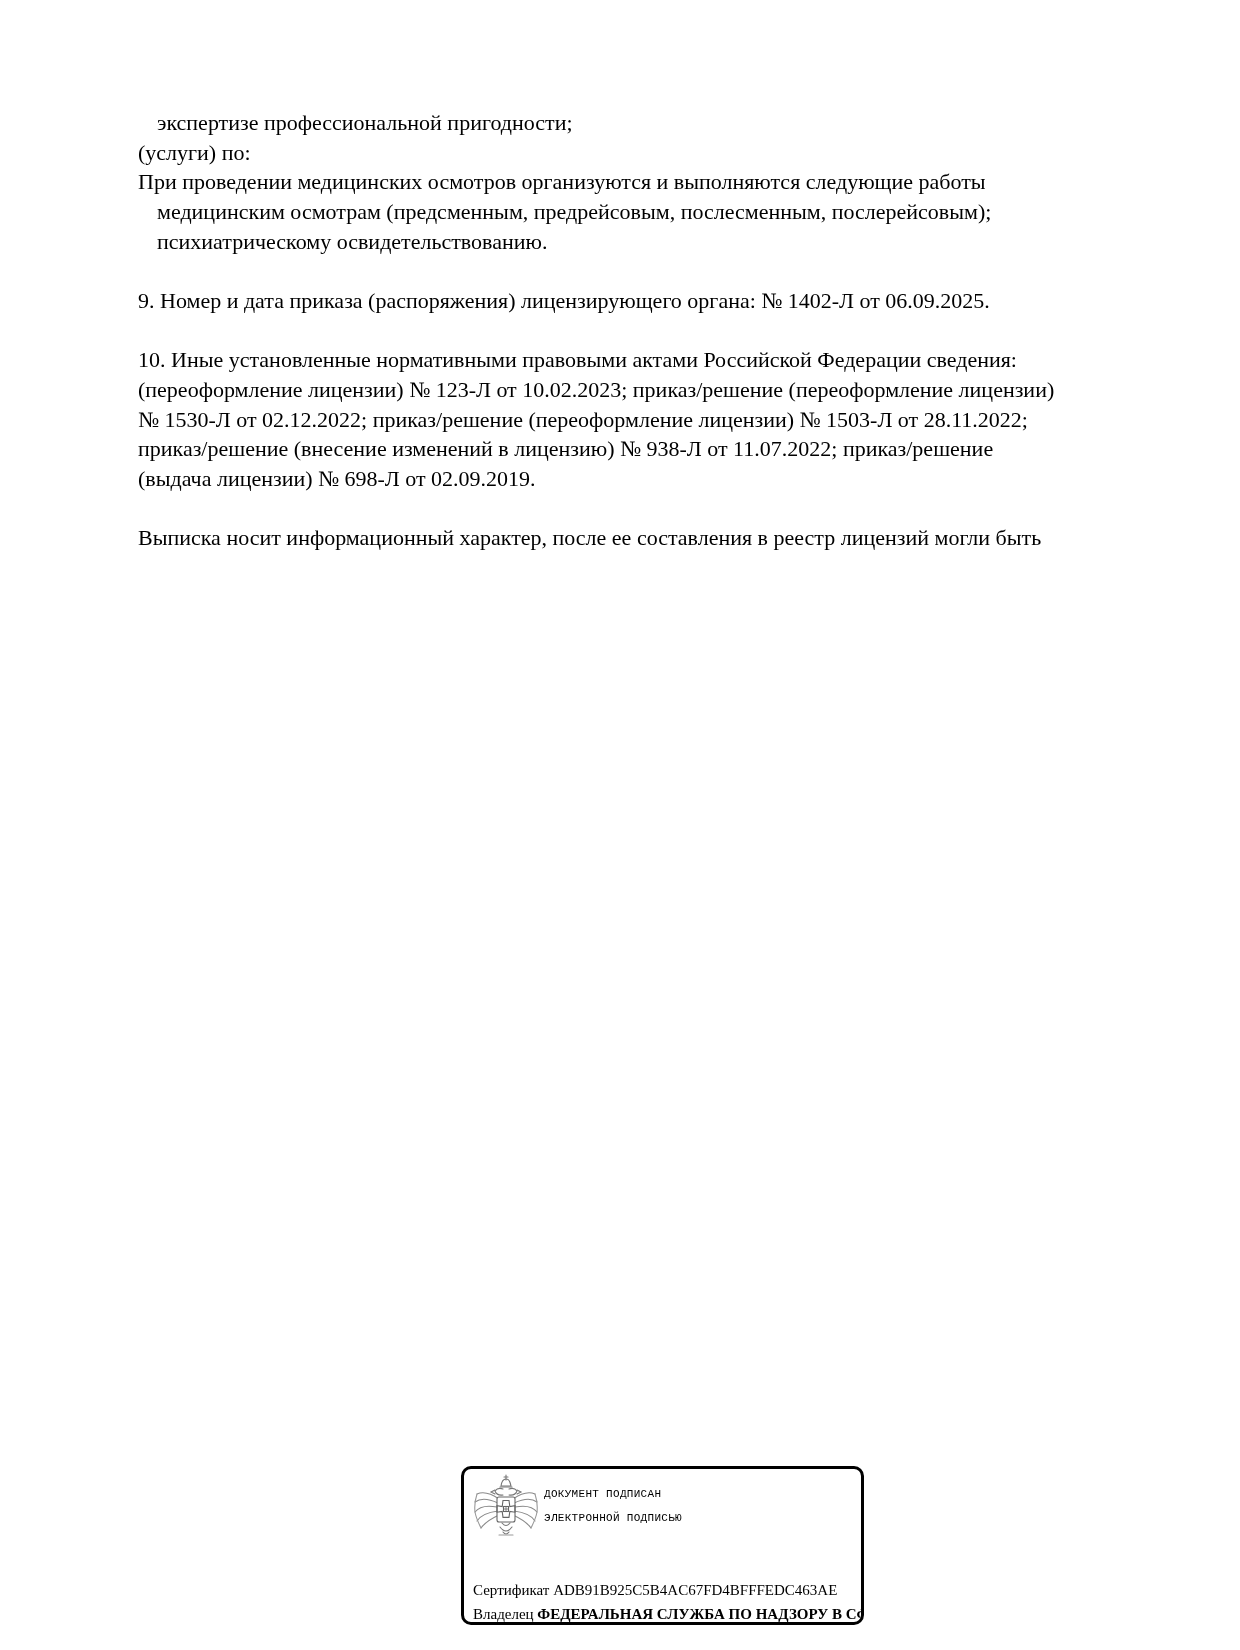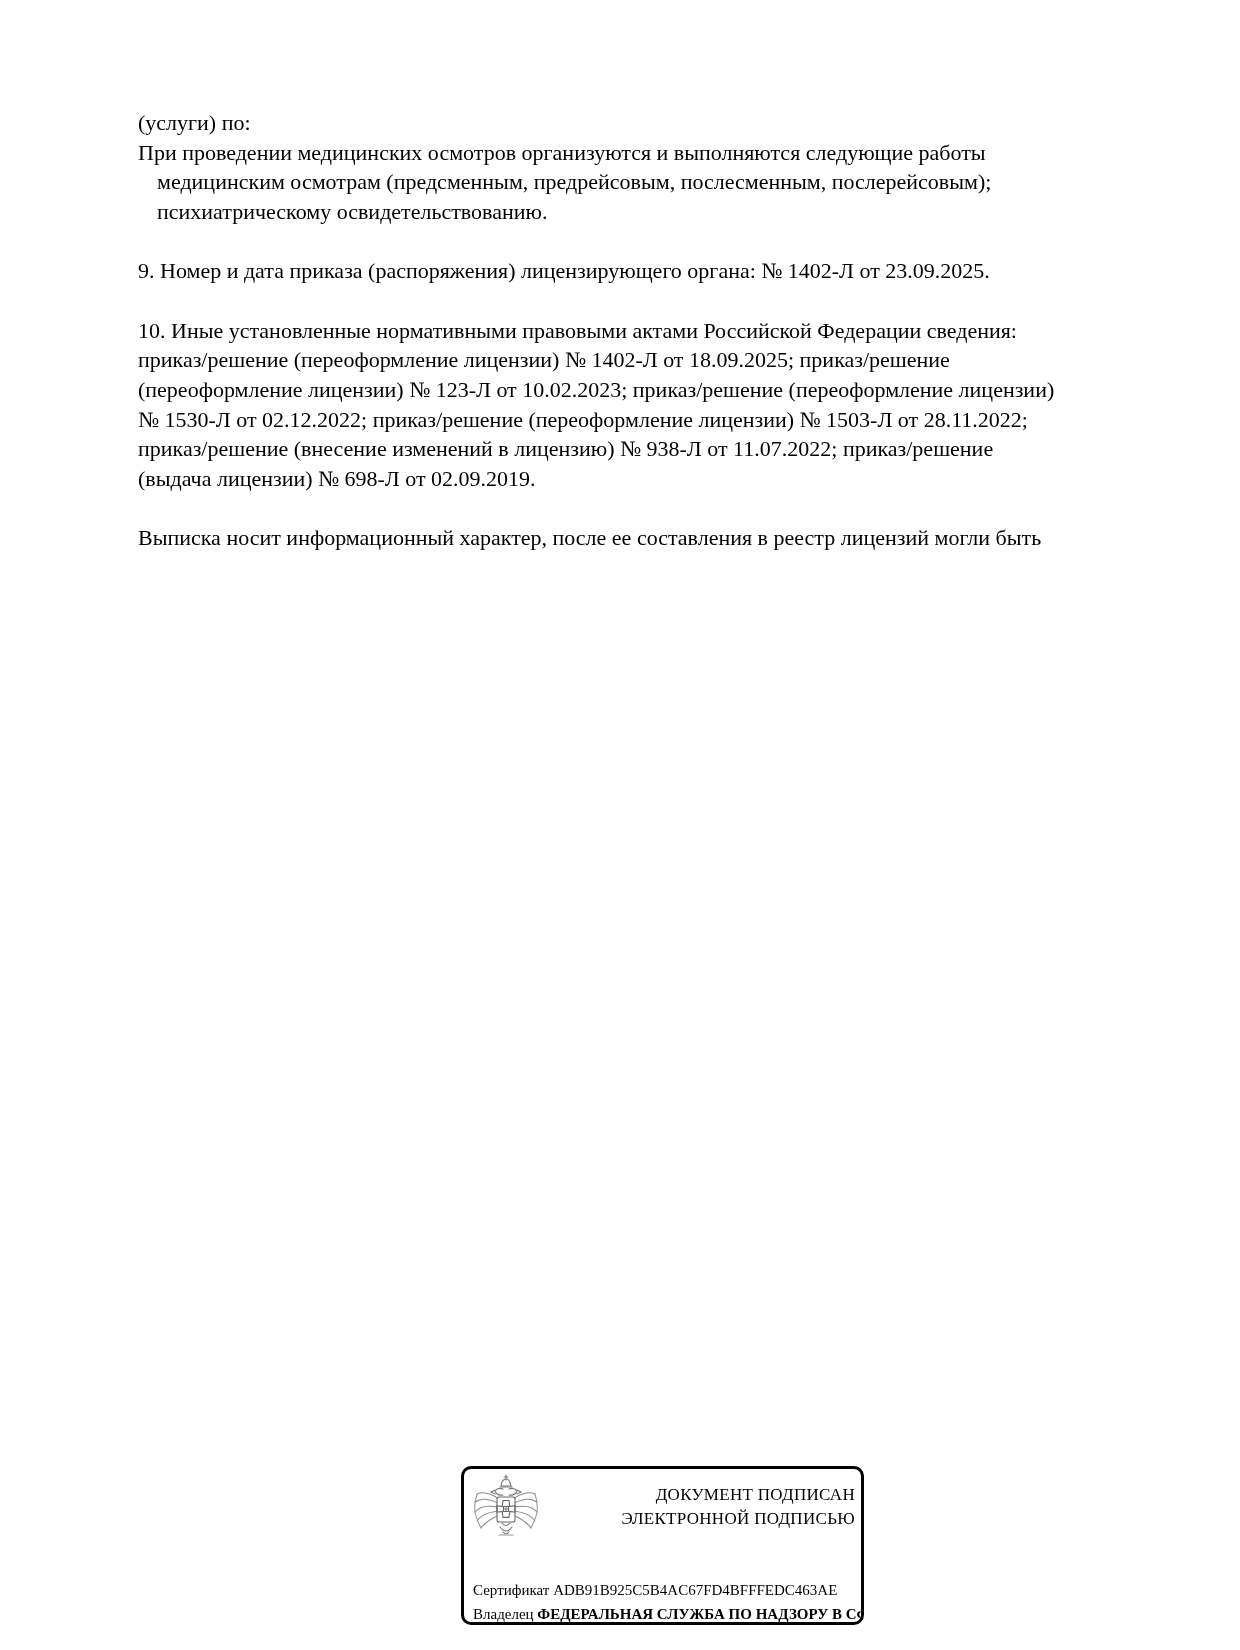--- a/index.html
+++ b/index.html
@@ -62,6 +62,7 @@
 <div class="page">
 
   <div class="textblock">
+    <div class="ln ind">экспертизе профессиональной пригодности;</div>
     <div class="ln">(услуги) по:</div>
     <div class="ln">При проведении медицинских осмотров организуются и выполняются следующие работы</div>
     <div class="ln ind">медицинским осмотрам (предсменным, предрейсовым, послесменным, послерейсовым);</div>

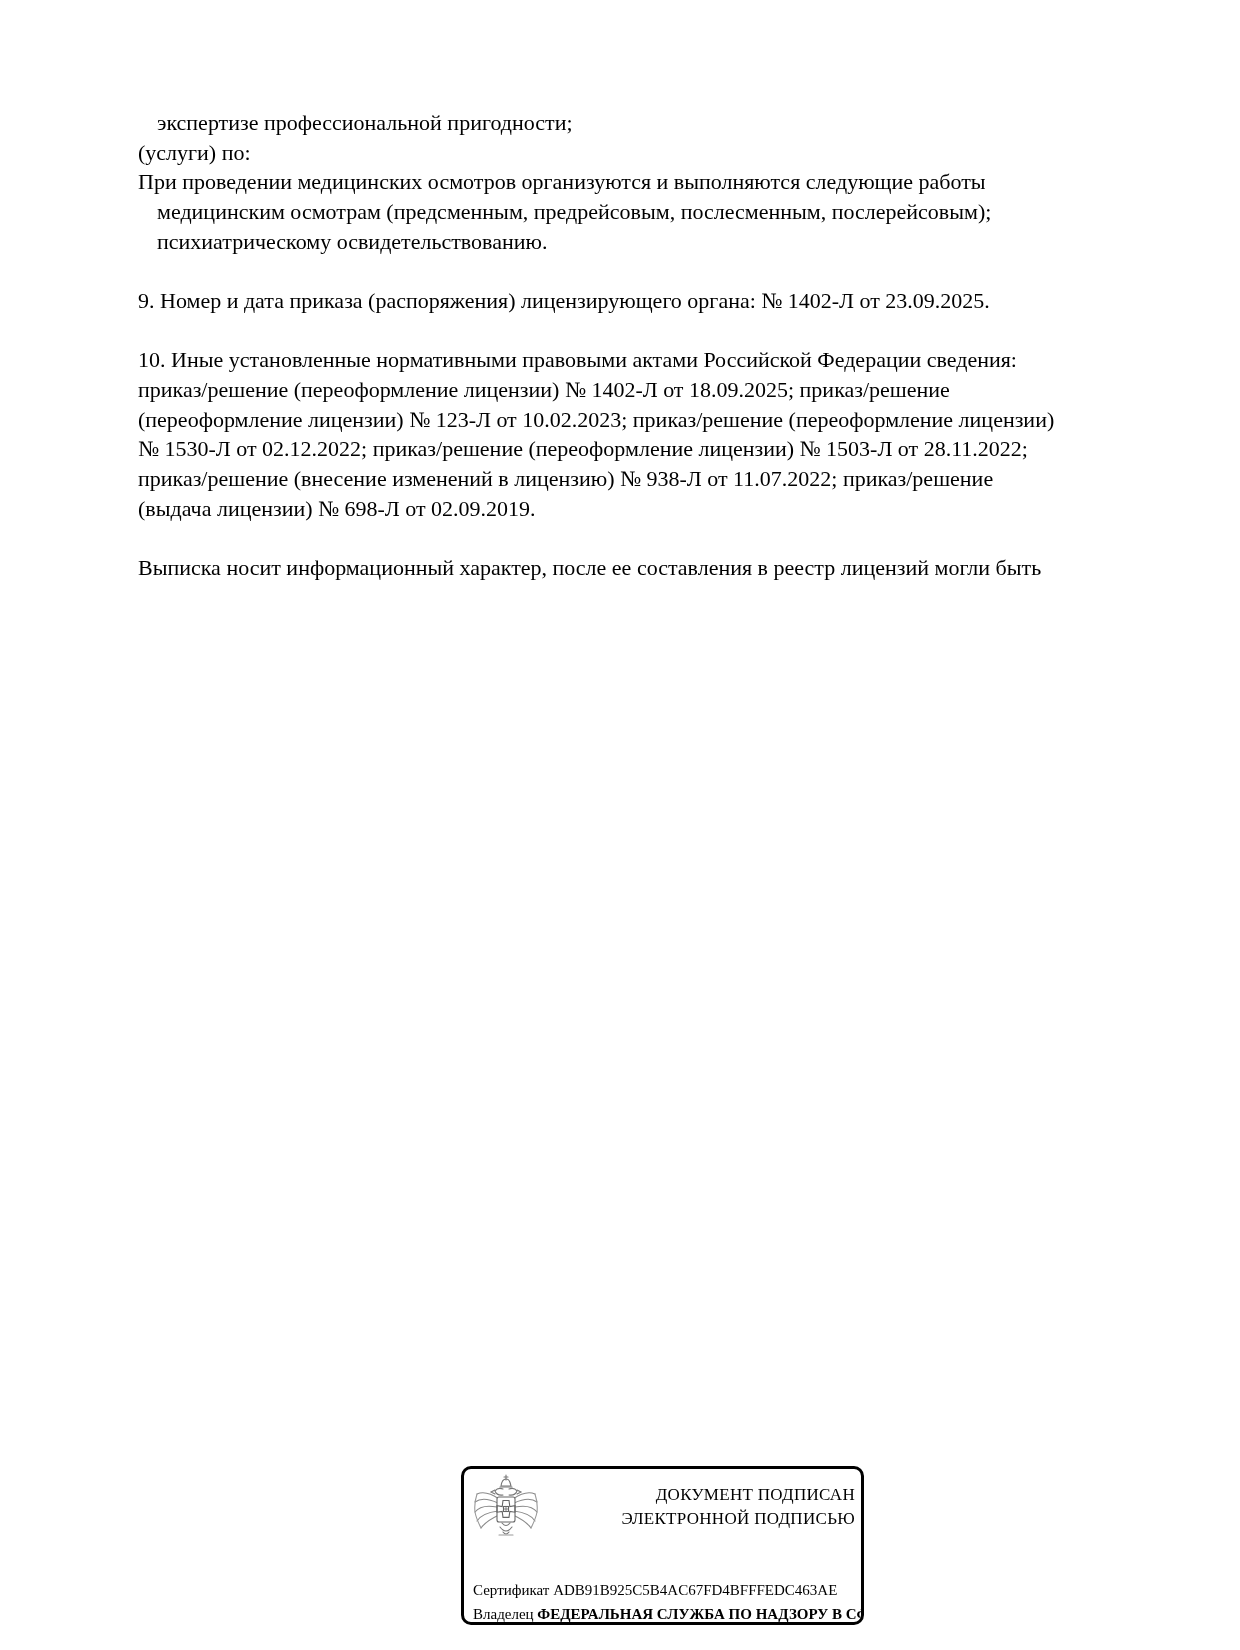--- a/index.html
+++ b/index.html
@@ -68,7 +68,7 @@
     <div class="ln ind">медицинским осмотрам (предсменным, предрейсовым, послесменным, послерейсовым);</div>
     <div class="ln ind">психиатрическому освидетельствованию.</div>
     <div class="ln"></div>
-    <div class="ln">9. Номер и дата приказа (распоряжения) лицензирующего органа: № 1402-Л от 23.09.2025.</div>
+    <div class="ln">9. Номер и дата приказа (распоряжения) лицензирующего органа: № 1402-Л от 06.09.2025.</div>
     <div class="ln"></div>
     <div class="ln">10. Иные установленные нормативными правовыми актами Российской Федерации сведения:</div>
     <div class="ln">приказ/решение (переоформление лицензии) № 1402-Л от 18.09.2025; приказ/решение</div>

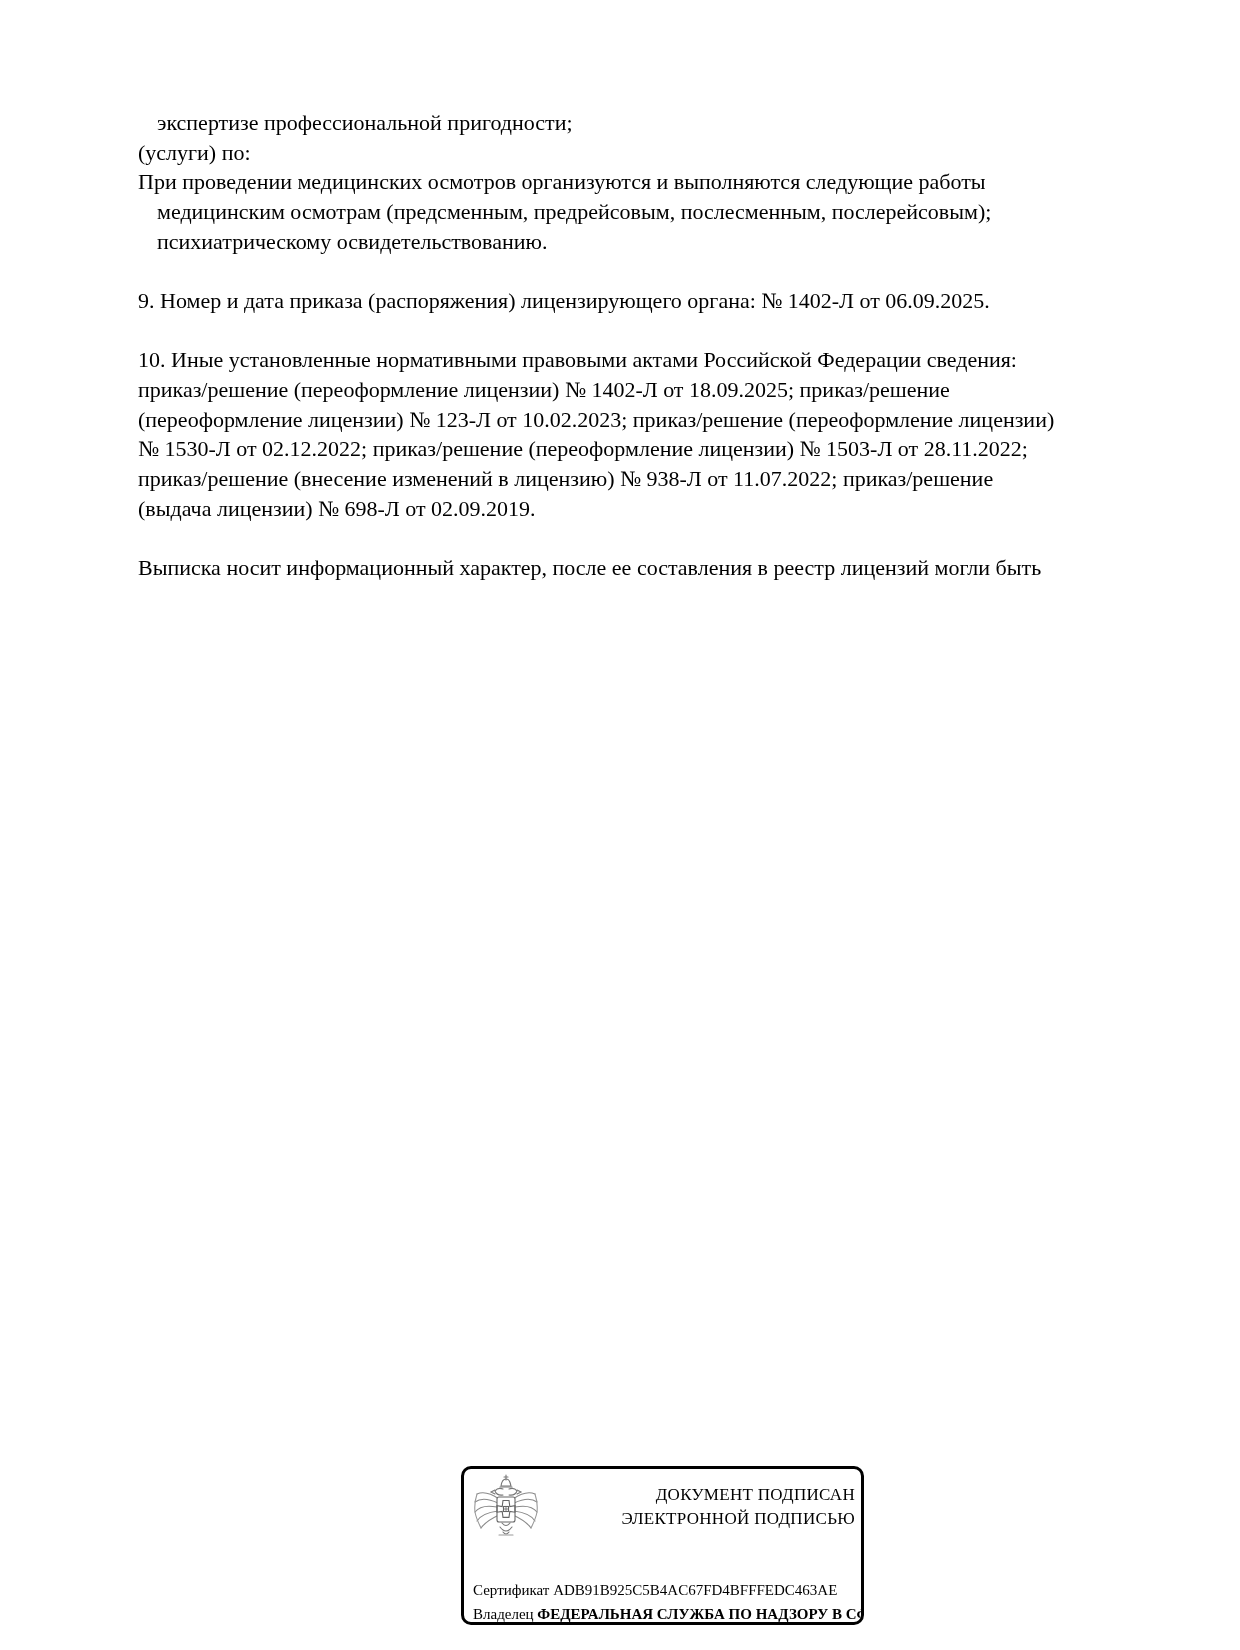--- a/index.html
+++ b/index.html
@@ -71,7 +71,6 @@
     <div class="ln">9. Номер и дата приказа (распоряжения) лицензирующего органа: № 1402-Л от 06.09.2025.</div>
     <div class="ln"></div>
     <div class="ln">10. Иные установленные нормативными правовыми актами Российской Федерации сведения:</div>
-    <div class="ln">приказ/решение (переоформление лицензии) № 1402-Л от 18.09.2025; приказ/решение</div>
     <div class="ln">(переоформление лицензии) № 123-Л от 10.02.2023; приказ/решение (переоформление лицензии)</div>
     <div class="ln">№ 1530-Л от 02.12.2022; приказ/решение (переоформление лицензии) № 1503-Л от 28.11.2022;</div>
     <div class="ln">приказ/решение (внесение изменений в лицензию) № 938-Л от 11.07.2022; приказ/решение</div>

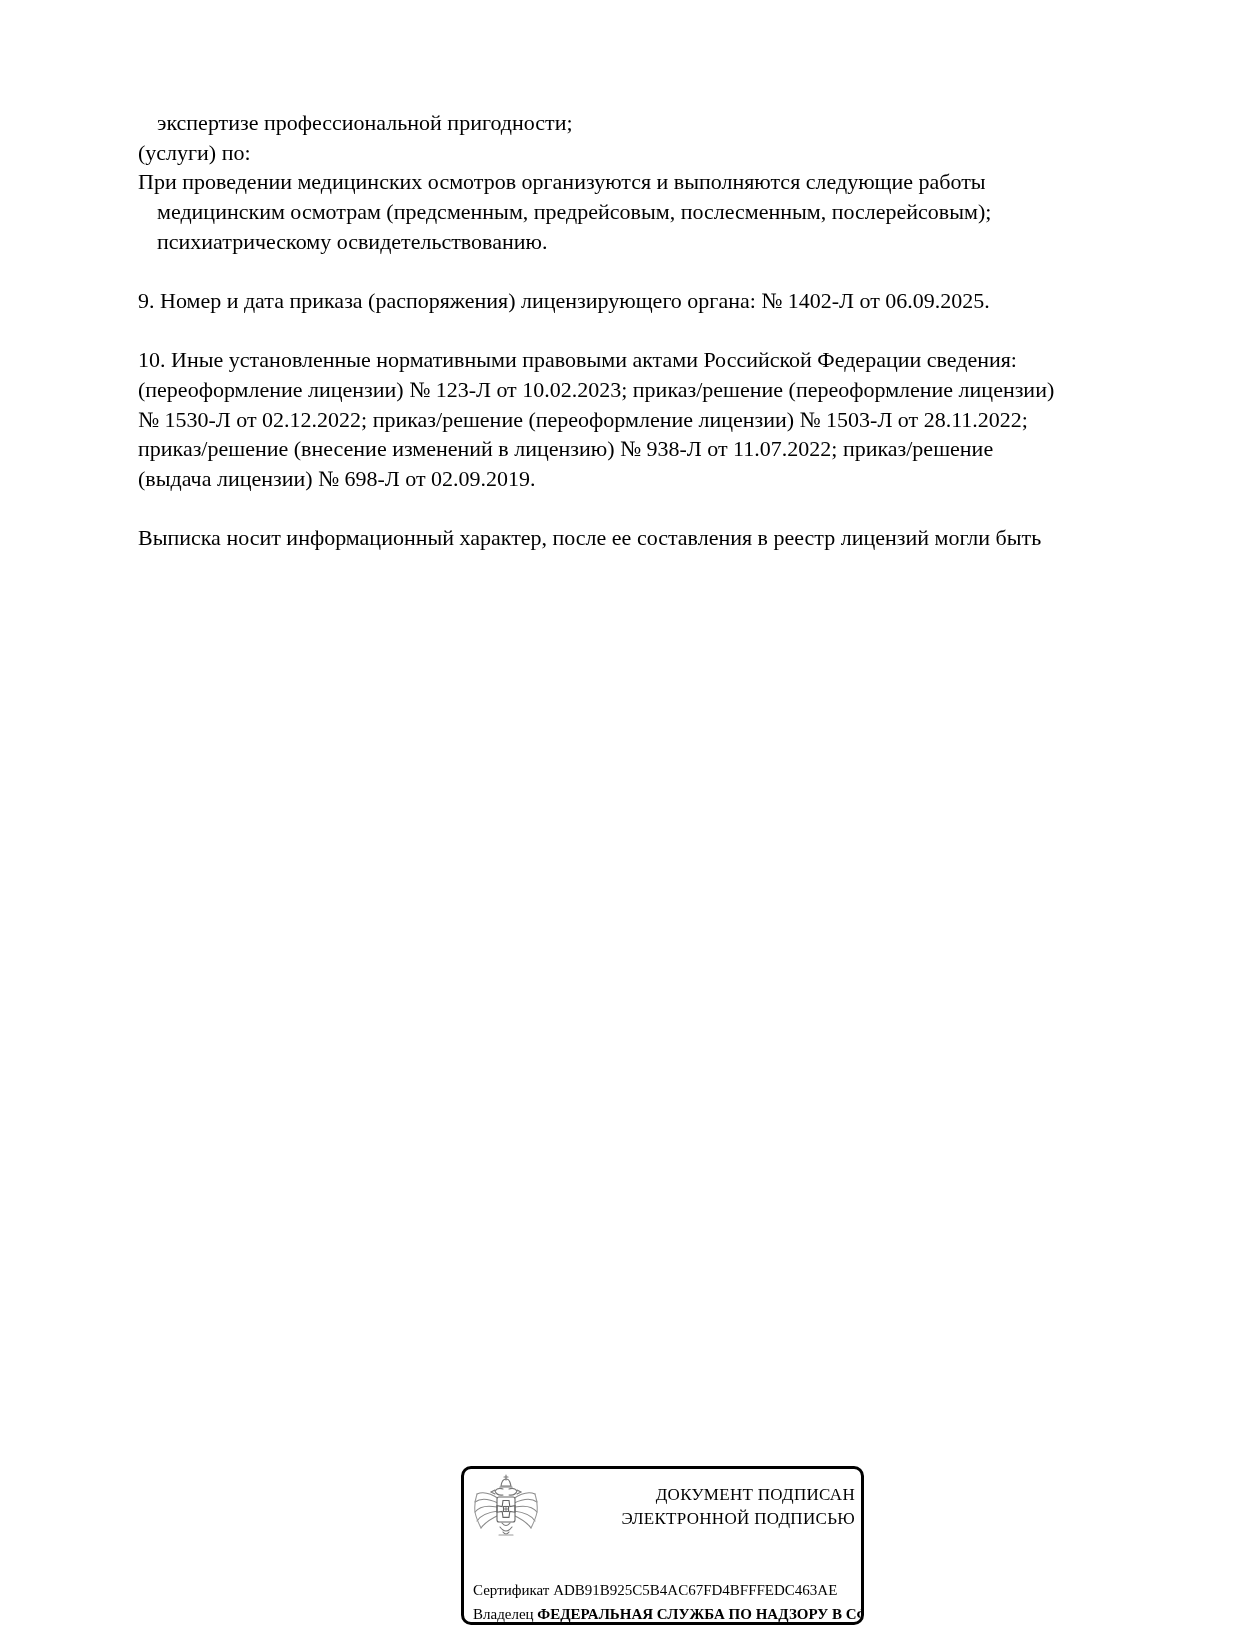--- a/index.html
+++ b/index.html
@@ -44,9 +44,10 @@
   }
   .stamp-title {
     position:absolute; left:80px; right:6px; top:14px;
-    text-align:right;
-    font-size:17px; line-height:23.5px;
+    text-align:left;
+    font-size:11px; line-height:23.5px;
     letter-spacing:0.3px;
+    font-family:Liberation Mono, monospace;
   }
   .stamp-info {
     position:absolute; left:9px; top:84px; right:0;

